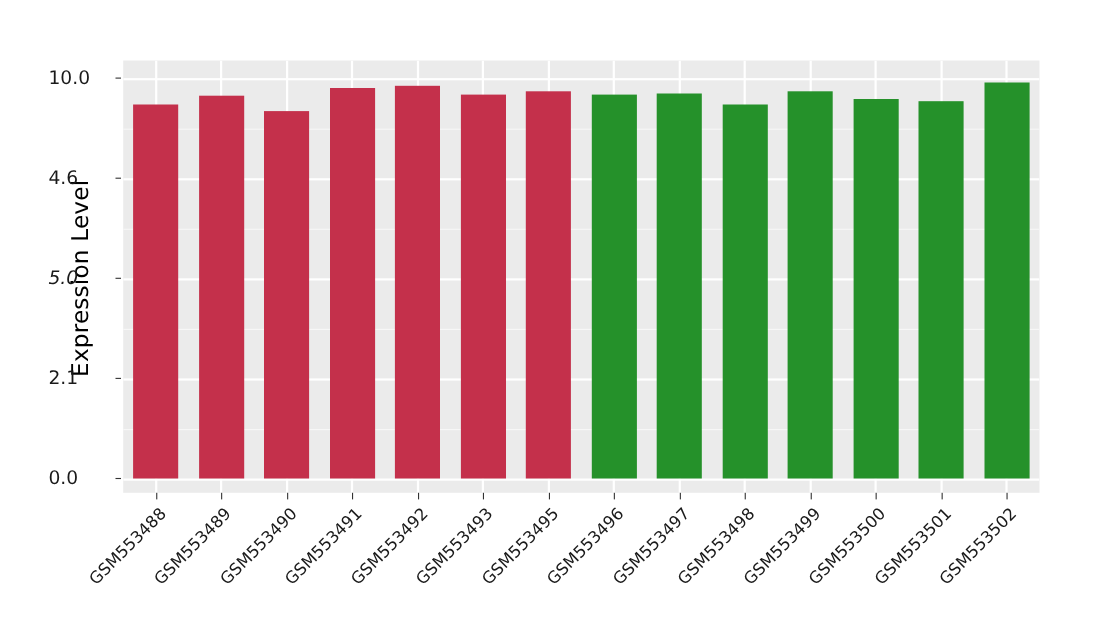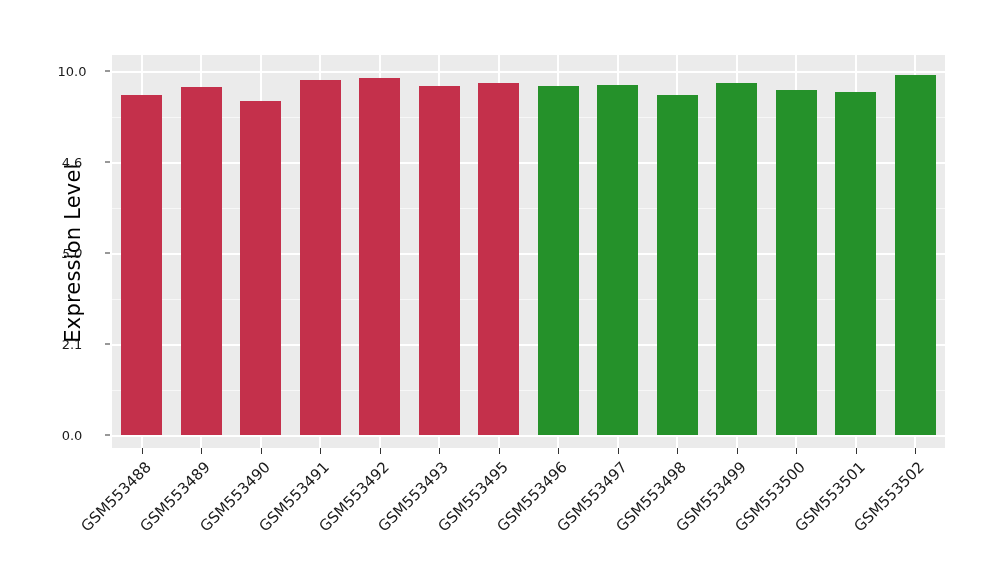--- a/index.html
+++ b/index.html
@@ -32,8 +32,8 @@
   .y-tick-label{
     position:absolute;
     right:0; width:56px;
-    text-align:center;
-    font-size:13px;color:#1a1a1a;
+    text-align:left;
+    font-size:17px;color:#1a1a1a;
     transform:translateY(-50%);
   }
   .y-tick-mark{

